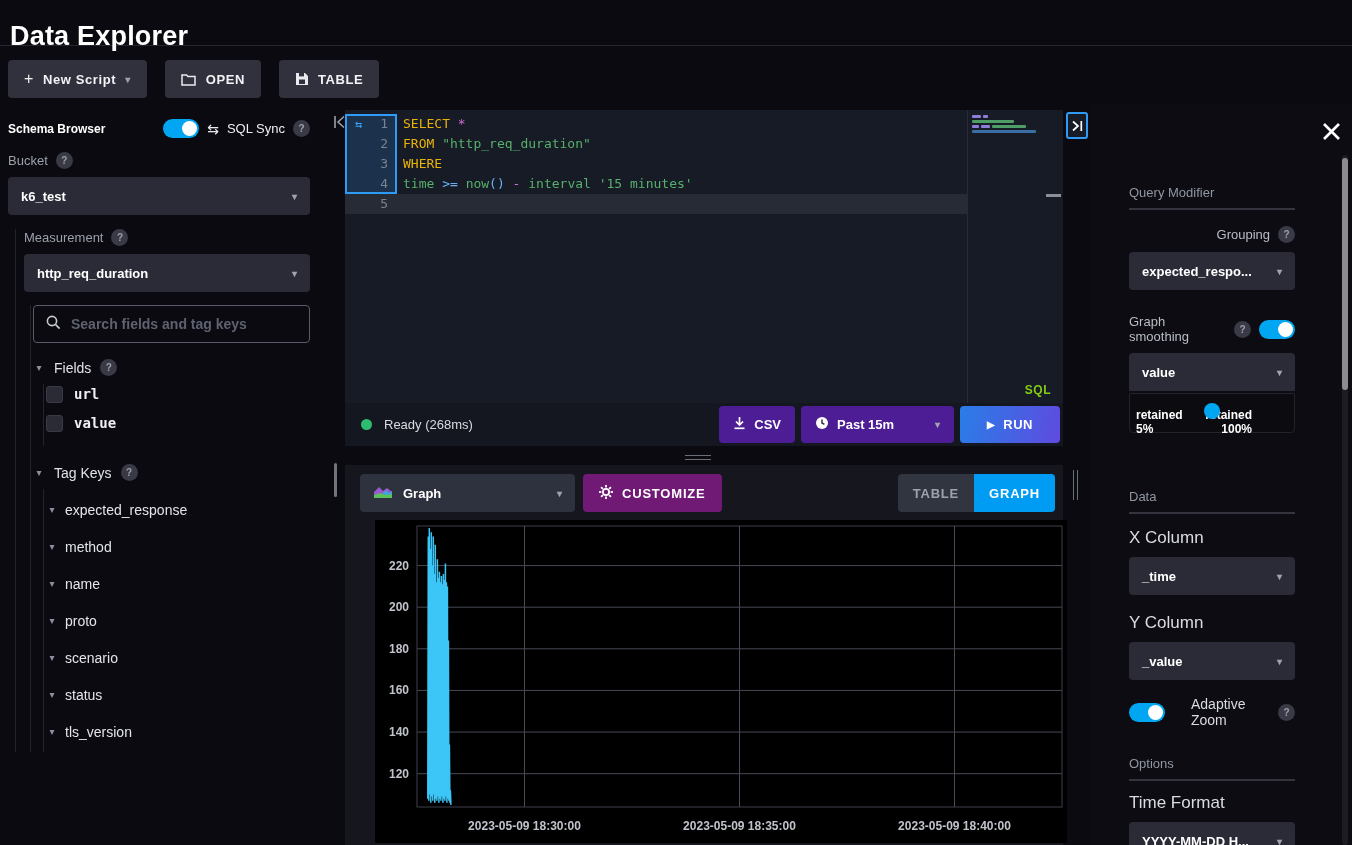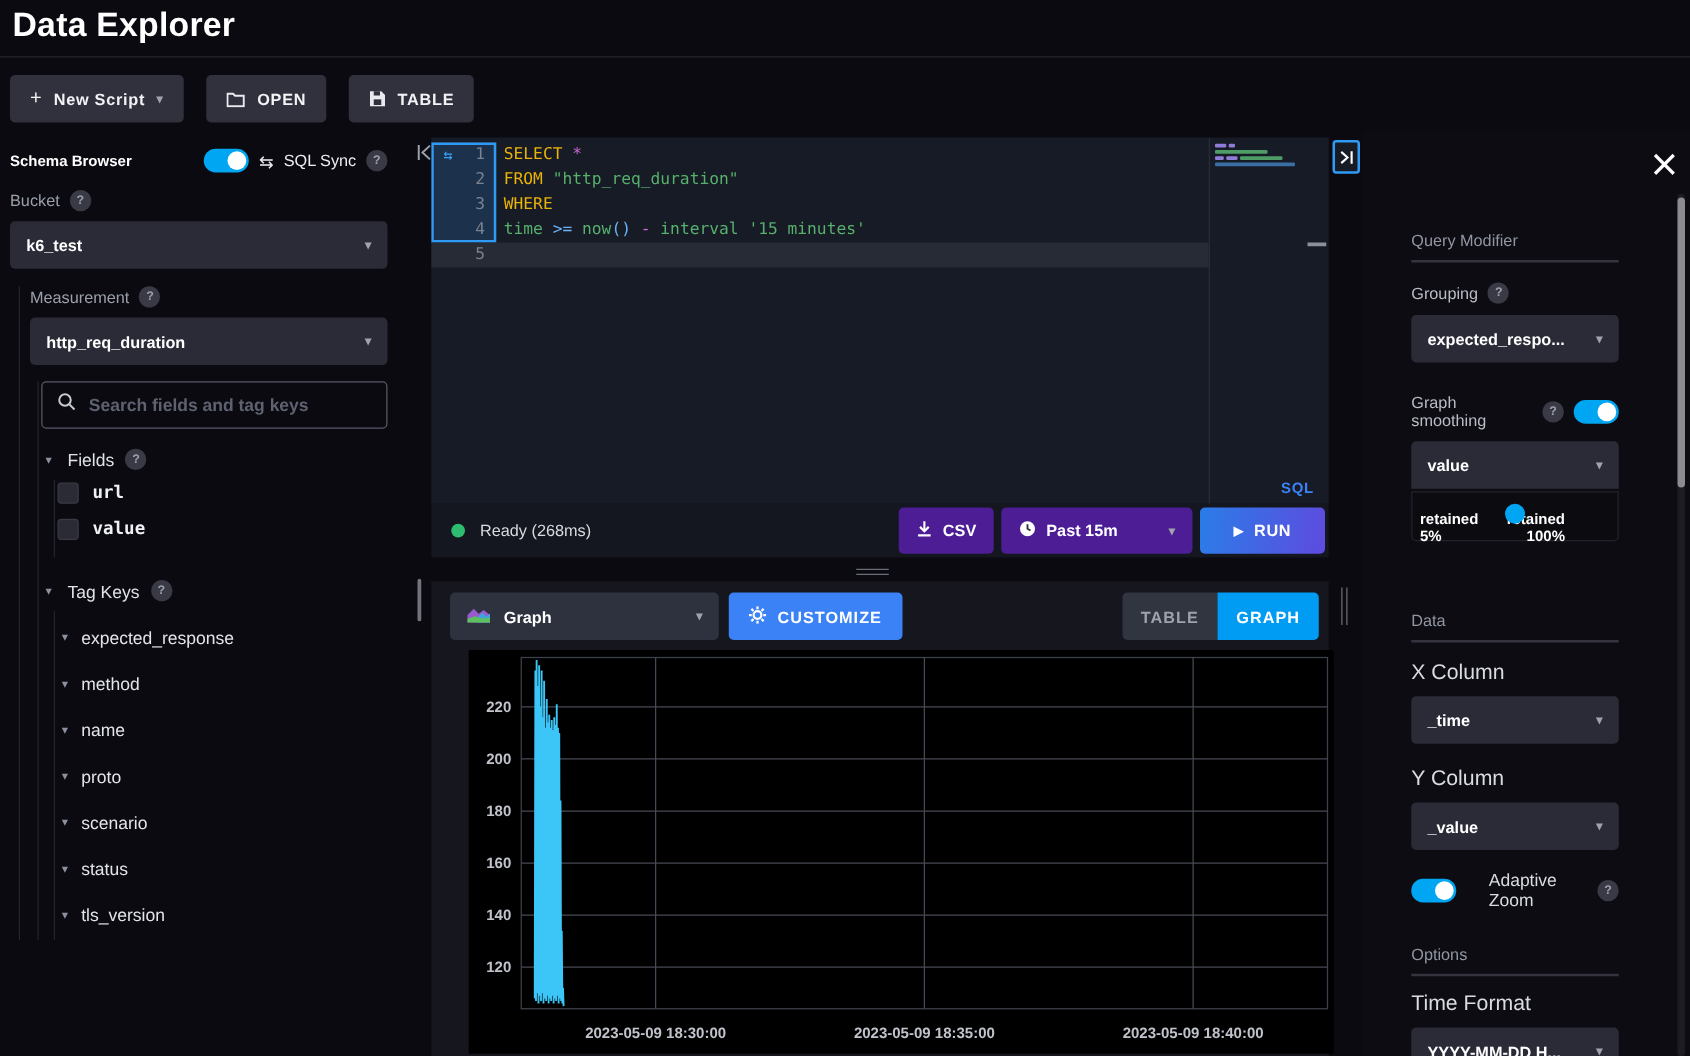--- a/index.html
+++ b/index.html
@@ -9,7 +9,7 @@
 
   
   .app-header { position:absolute; left:0; top:0; width:1352px; height:46px;
-                border-bottom:1px solid #26262f; padding:5px 0 0 10px; }
+                border-bottom:1px solid #26262f; padding:21px 0 0 10px; }
   .app-header h1 { font-size:27px; font-weight:bold; color:#fff; letter-spacing:.2px; }
 
   .toolbar { position:absolute; left:0; top:46px; width:1352px; height:59px; padding:14px 0 0 8px;

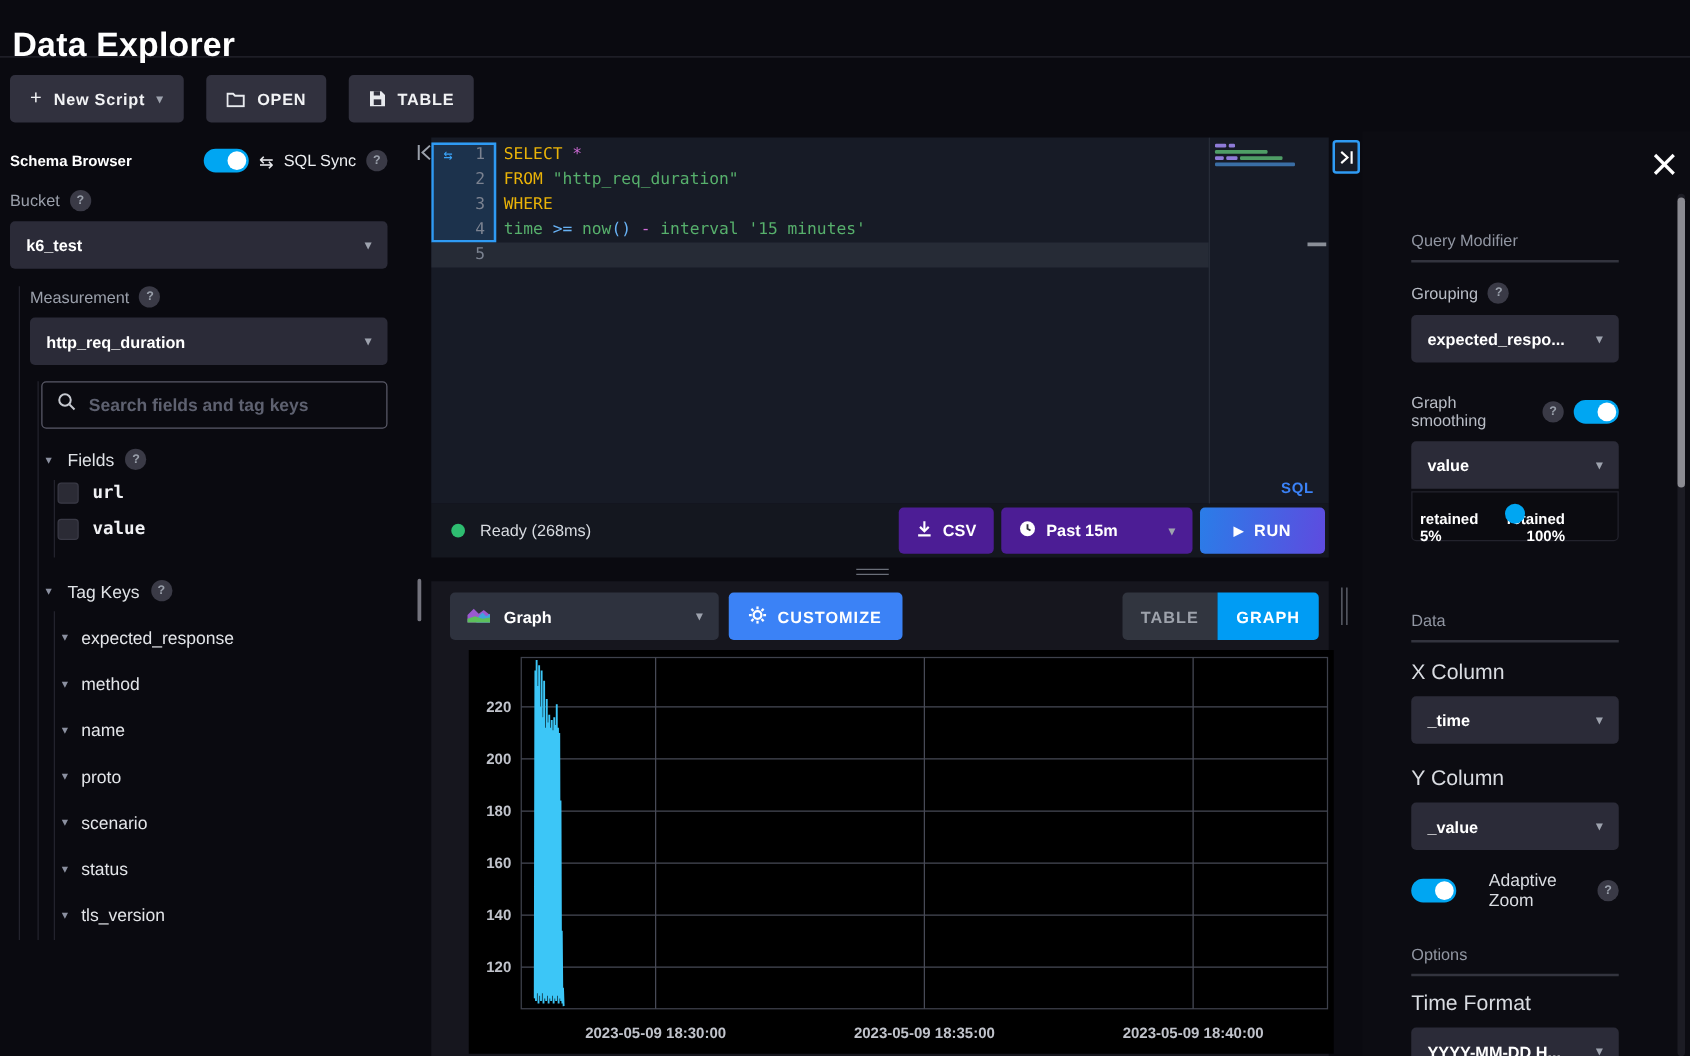--- a/index.html
+++ b/index.html
@@ -453,7 +453,7 @@
     <div class="rp-content">
       <div class="sec-h" style="margin-bottom:16px;">Query Modifier</div>
 
-      <div class="lbl-row" style="margin-bottom:9px;">
+      <div class="lbl-row" style="margin-bottom:9px;justify-content:flex-end;">
         <span>Grouping</span>
         <span class="help">?</span>
       </div>

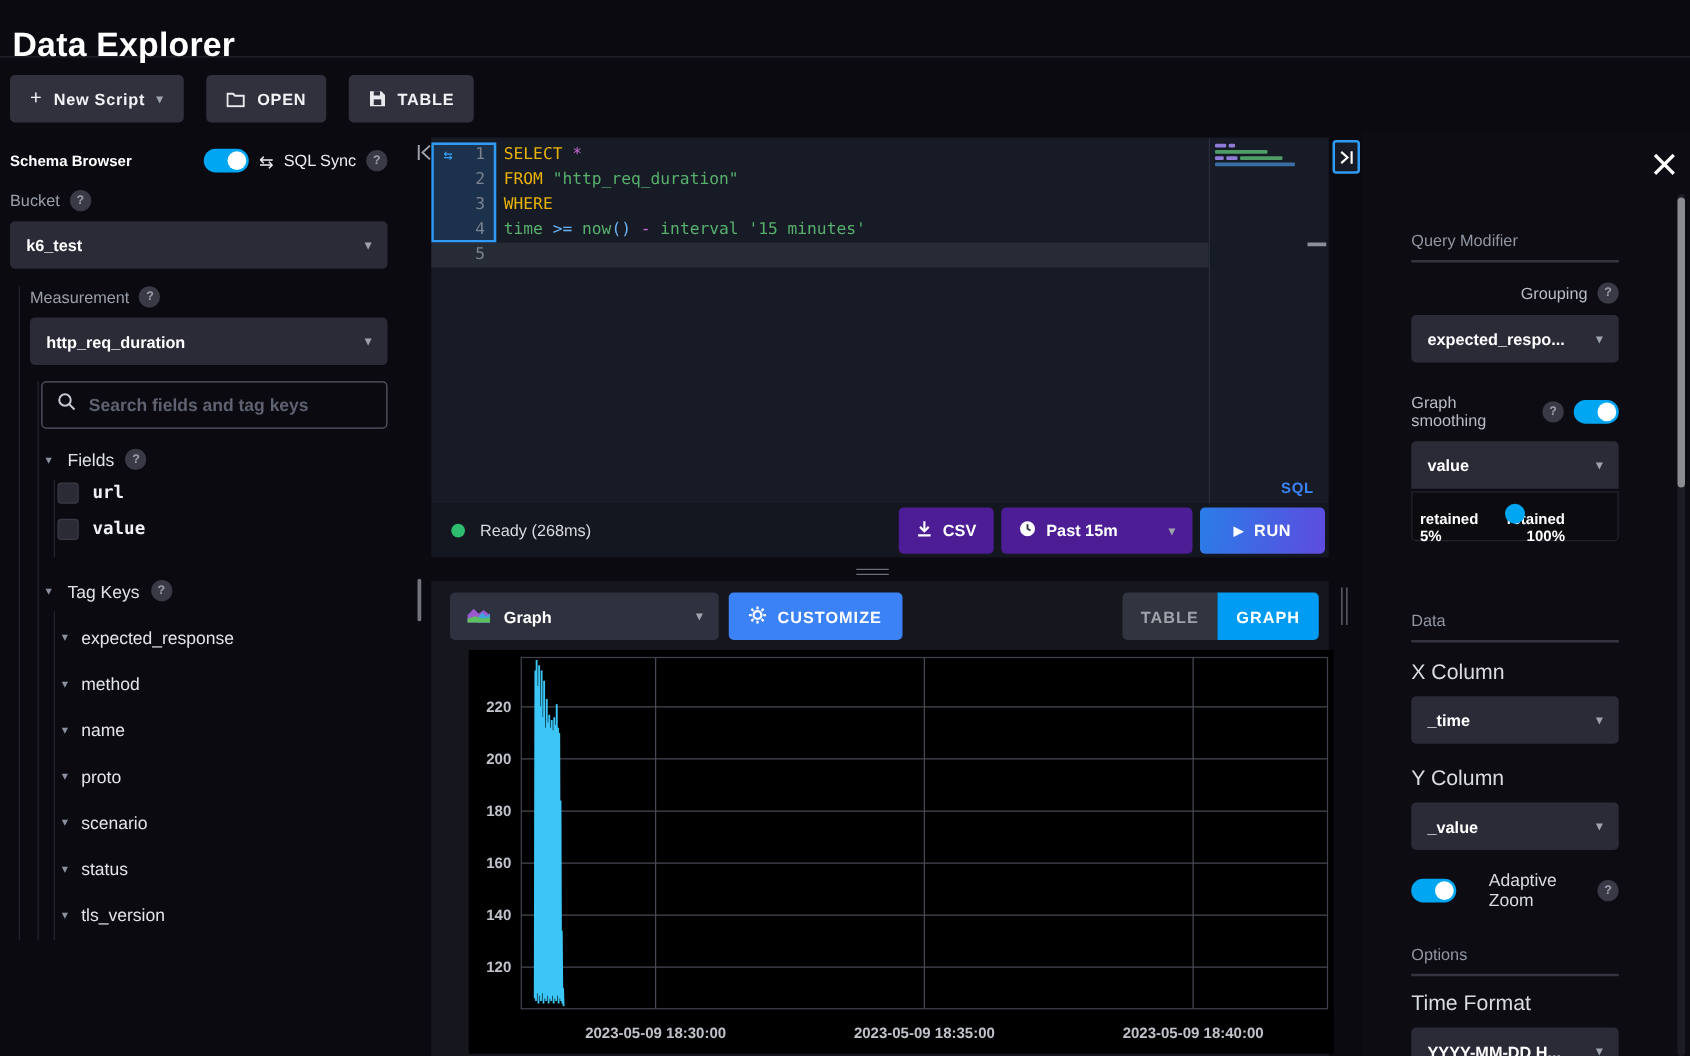--- a/index.html
+++ b/index.html
@@ -81,7 +81,7 @@
   .minimap { position:absolute; right:0; top:0; width:96px; bottom:0; border-left:1px solid #272c38; }
   .minimap i { position:absolute; height:3px; border-radius:1px; }
   .mini-dash { position:absolute; right:2px; top:84px; width:15px; height:3px; background:#8a8f98; }
-  .lang-badge { position:absolute; right:12px; bottom:6px; color:#3b82f6; font-weight:bold;
+  .lang-badge { position:absolute; right:12px; bottom:6px; color:#84cc16; font-weight:bold;
                 font-size:12px; letter-spacing:.5px; }
 
   .statusbar { position:absolute; left:15px; top:298px; width:718px; height:43px; background:#14171f;

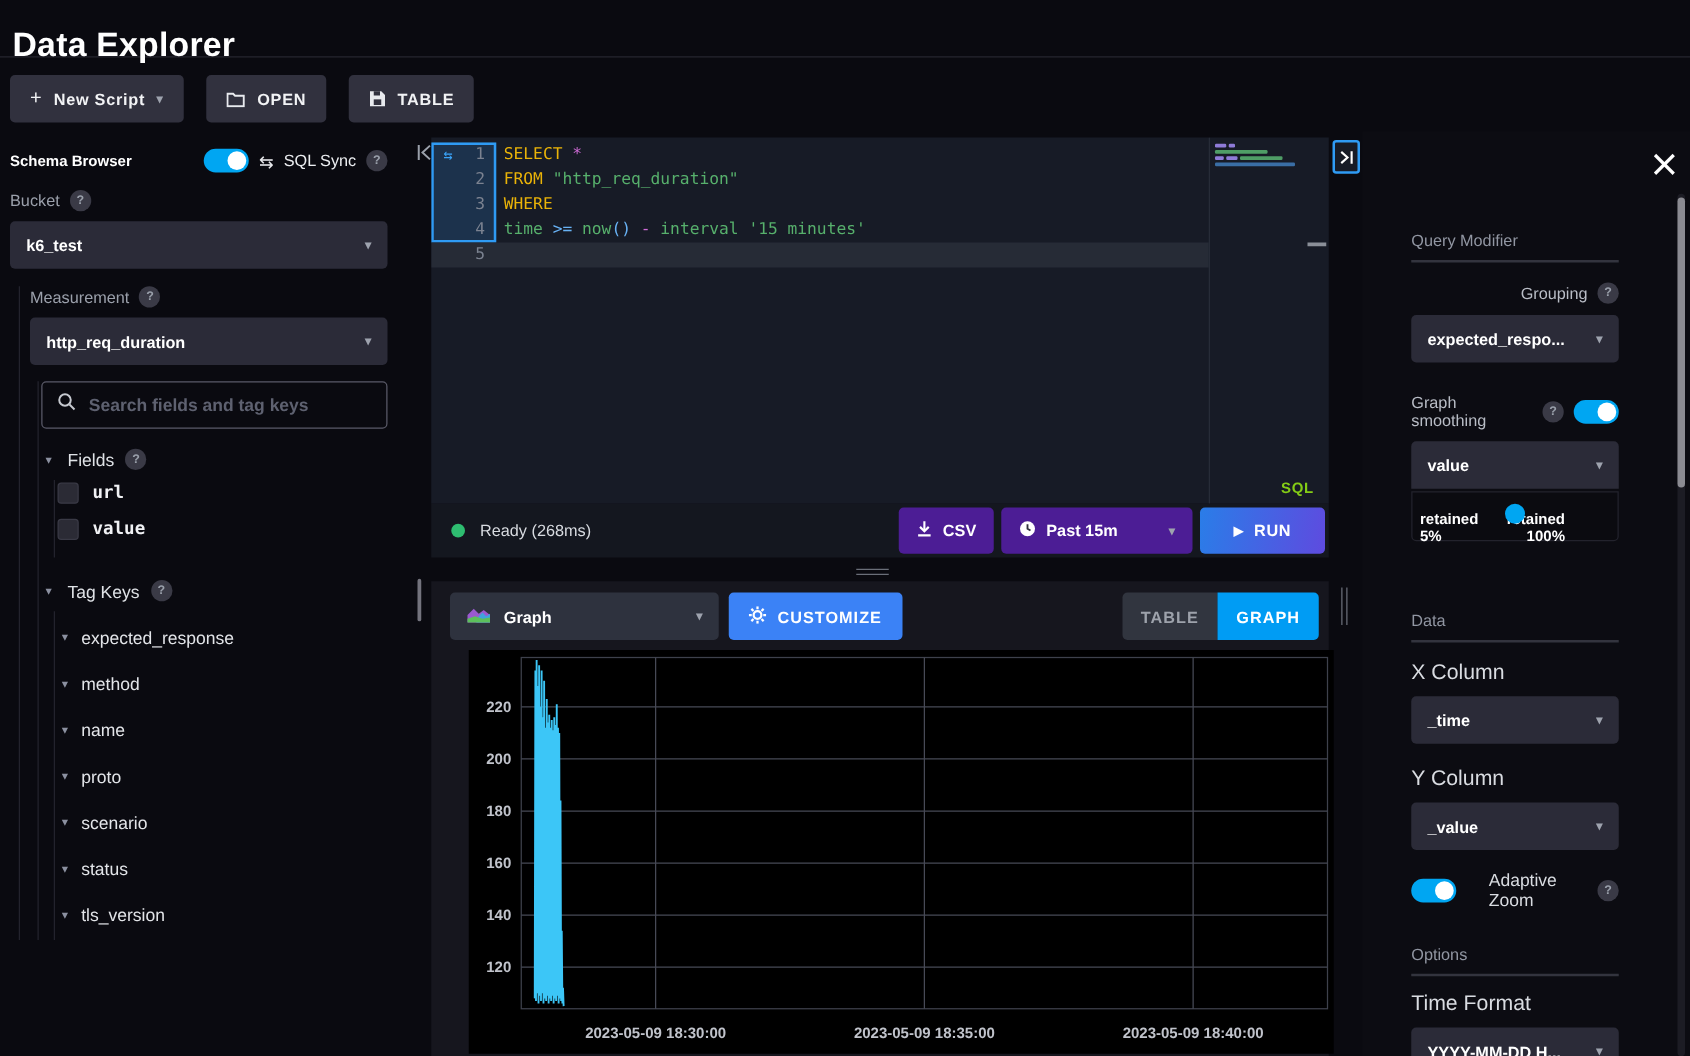--- a/index.html
+++ b/index.html
@@ -106,7 +106,7 @@
            align-items:center; gap:10px; padding:0 13px; font-size:13px; font-weight:bold;
            color:#fff; cursor:pointer; }
   .gd-dd .caret { margin-left:auto; }
-  .customize-btn { margin-left:8px; height:38px; background:#3b82f6; border:none; border-radius:4px;
+  .customize-btn { margin-left:8px; height:38px; background:#701a75; border:none; border-radius:4px;
                    color:#fff; font-weight:bold; font-size:13px; letter-spacing:.8px; padding:0 16px;
                    display:inline-flex; align-items:center; gap:9px; cursor:pointer; font-family:inherit; }
   .seg { margin-left:auto; display:flex; }

